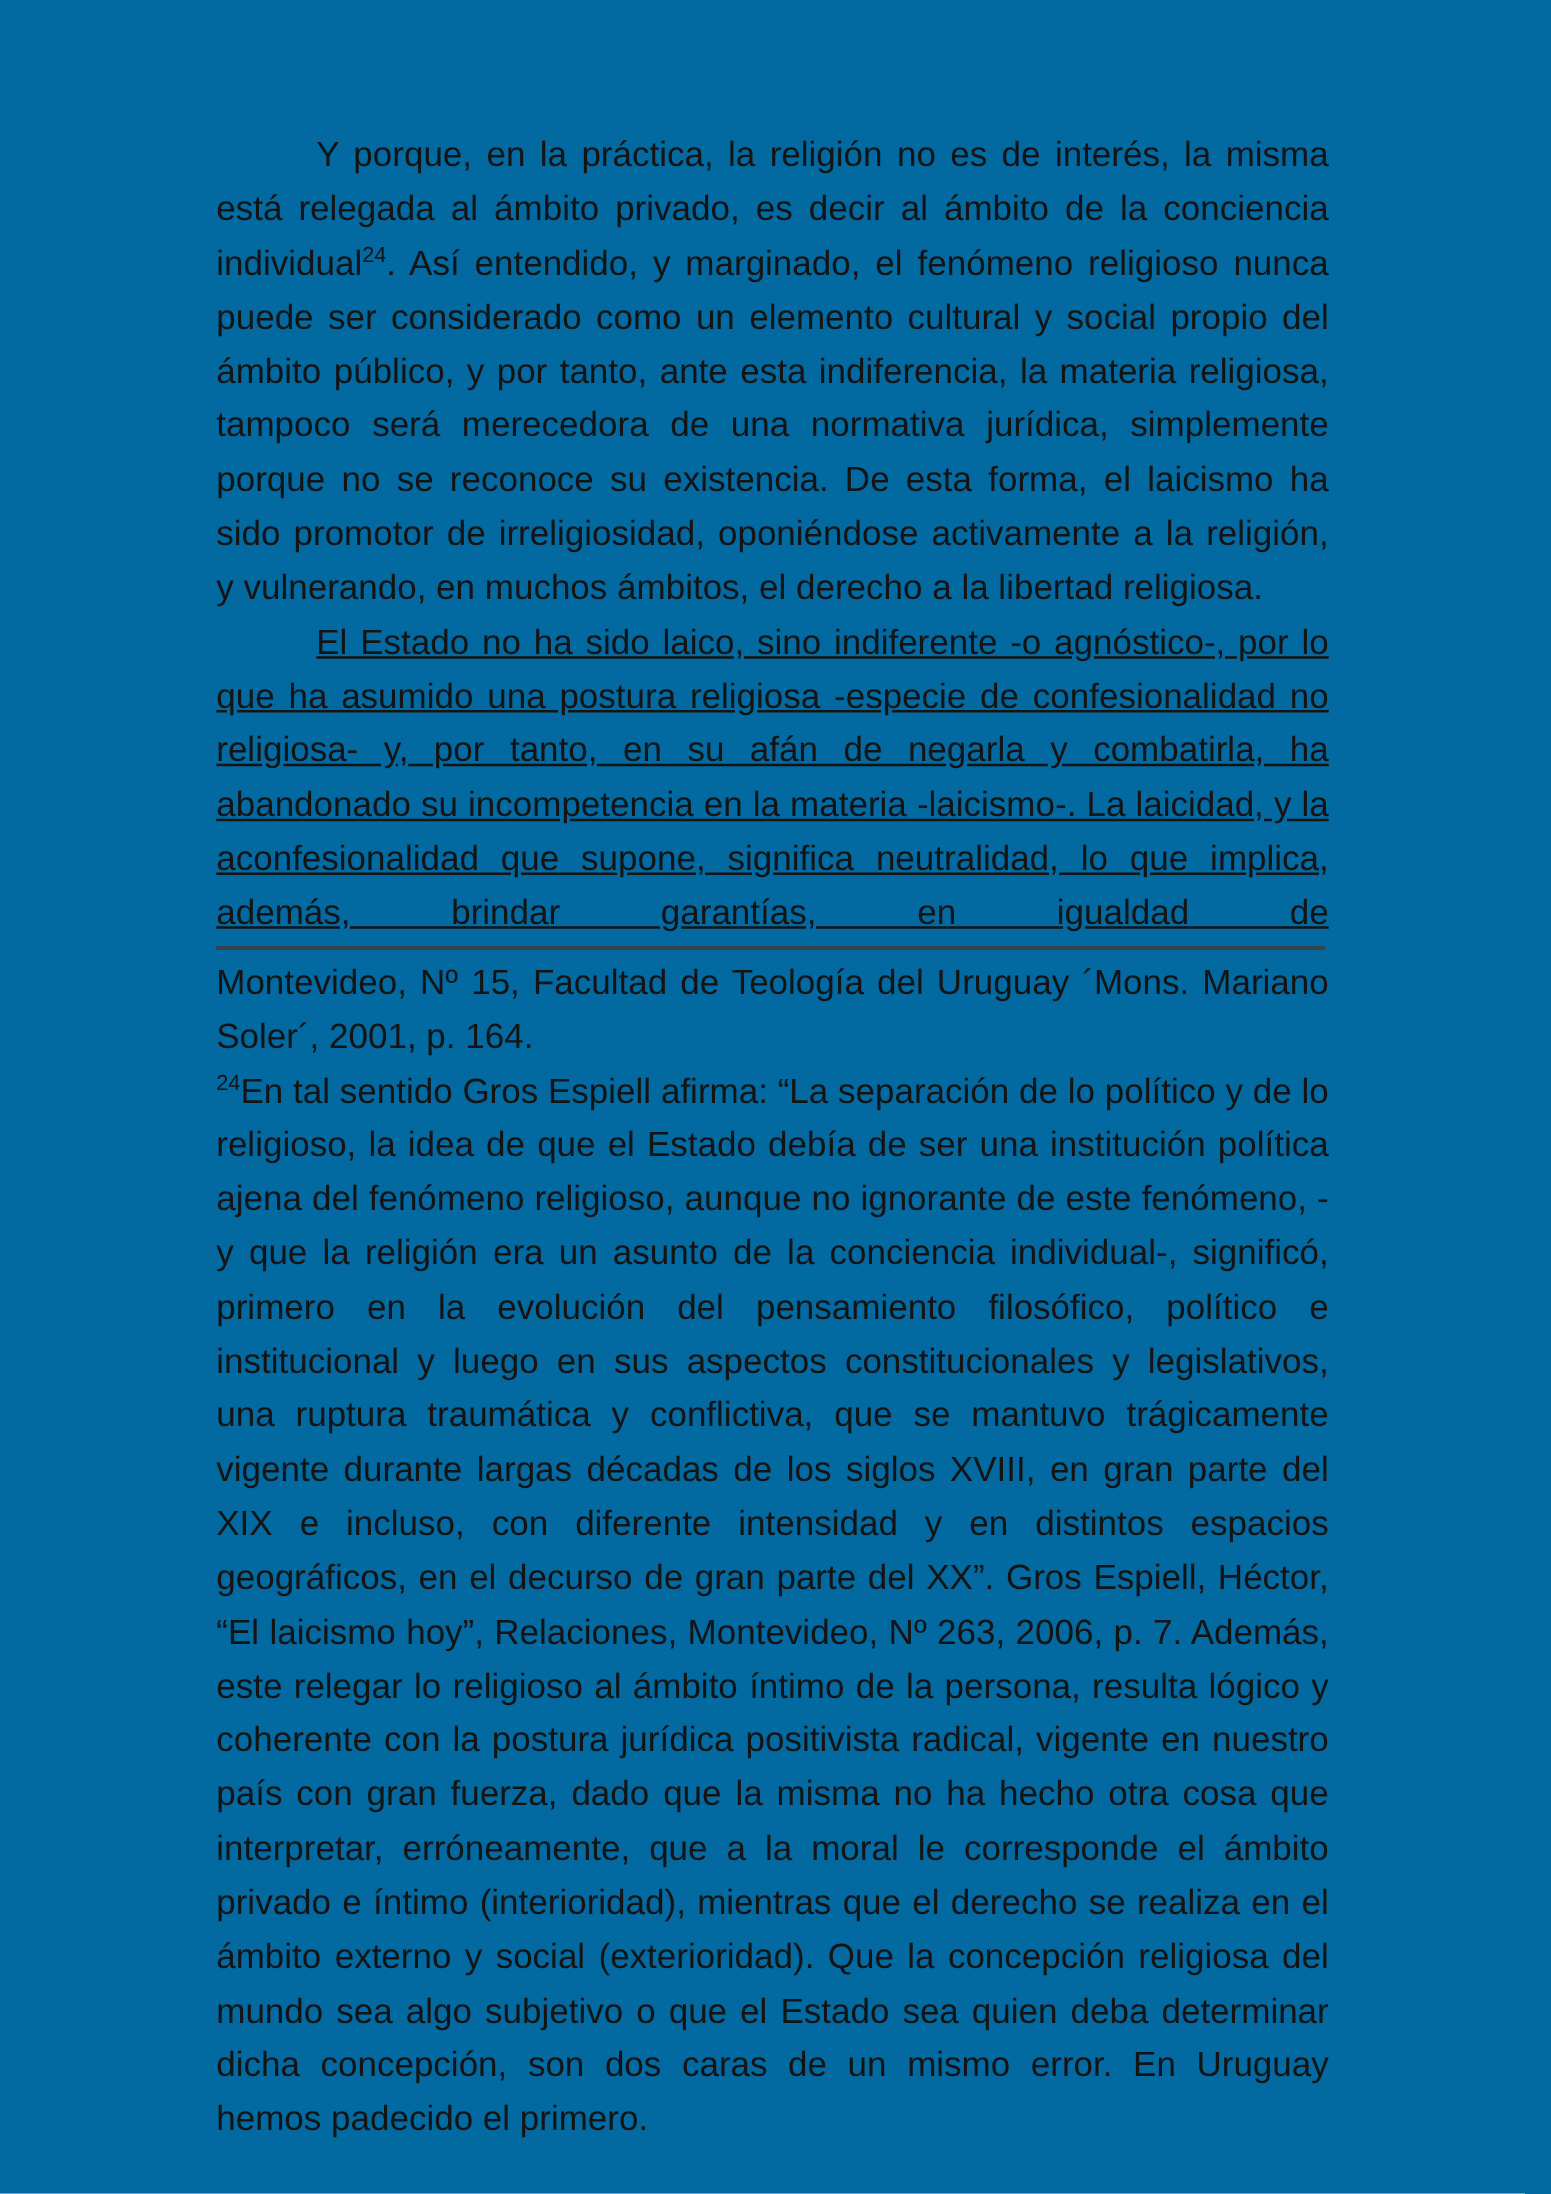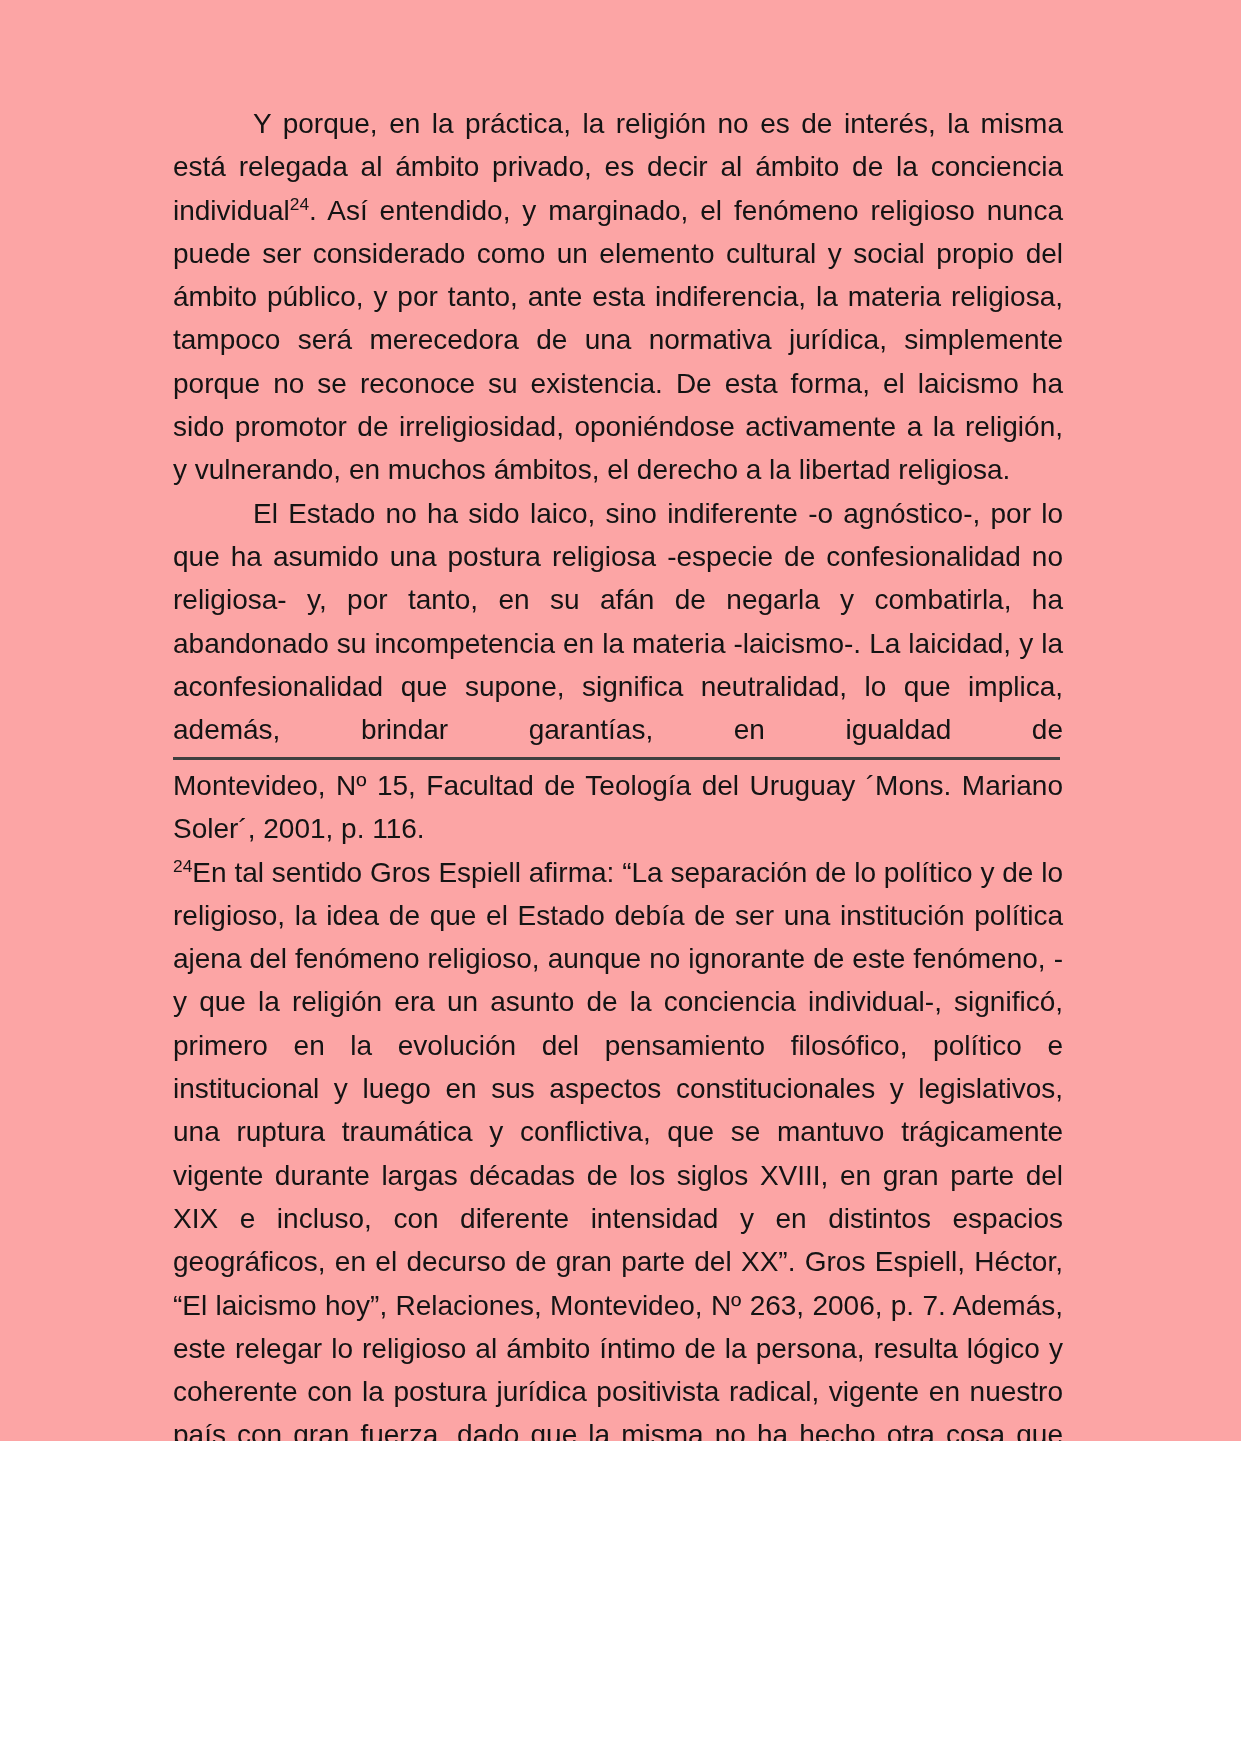--- a/index.html
+++ b/index.html
@@ -10,8 +10,8 @@
   .page {
     position: relative;
     width: 1241px;
-    height: 1441px;
-    background: #fca5a5;
+    height: 1755px;
+    background: #0369a1;
     overflow: hidden;
     font-family: "Liberation Sans", "DejaVu Sans", sans-serif;
     color: #141414;

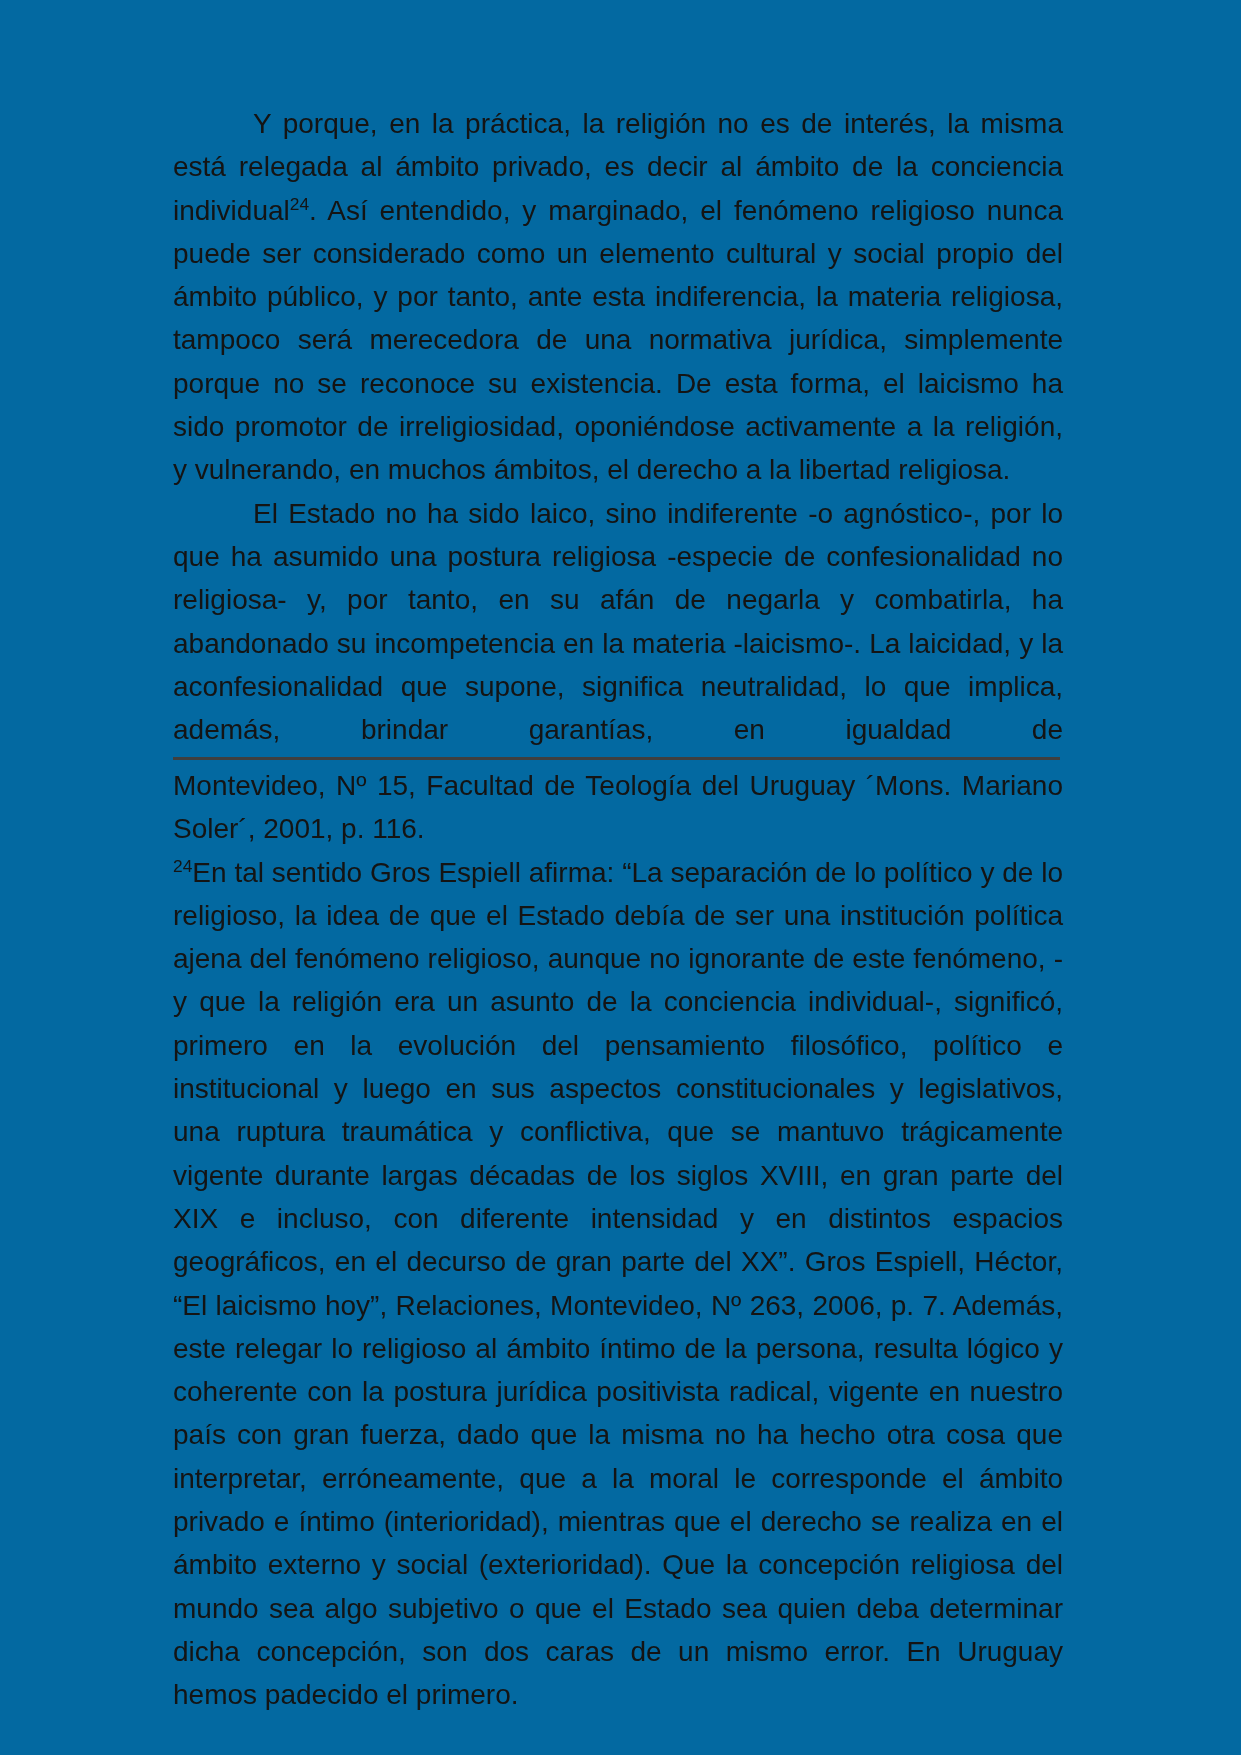--- a/index.html
+++ b/index.html
@@ -34,6 +34,7 @@
   }
   .para.justify-last {
     text-align-last: justify;
+    text-decoration: underline;
   }
   .fn-ref {
     vertical-align: super;

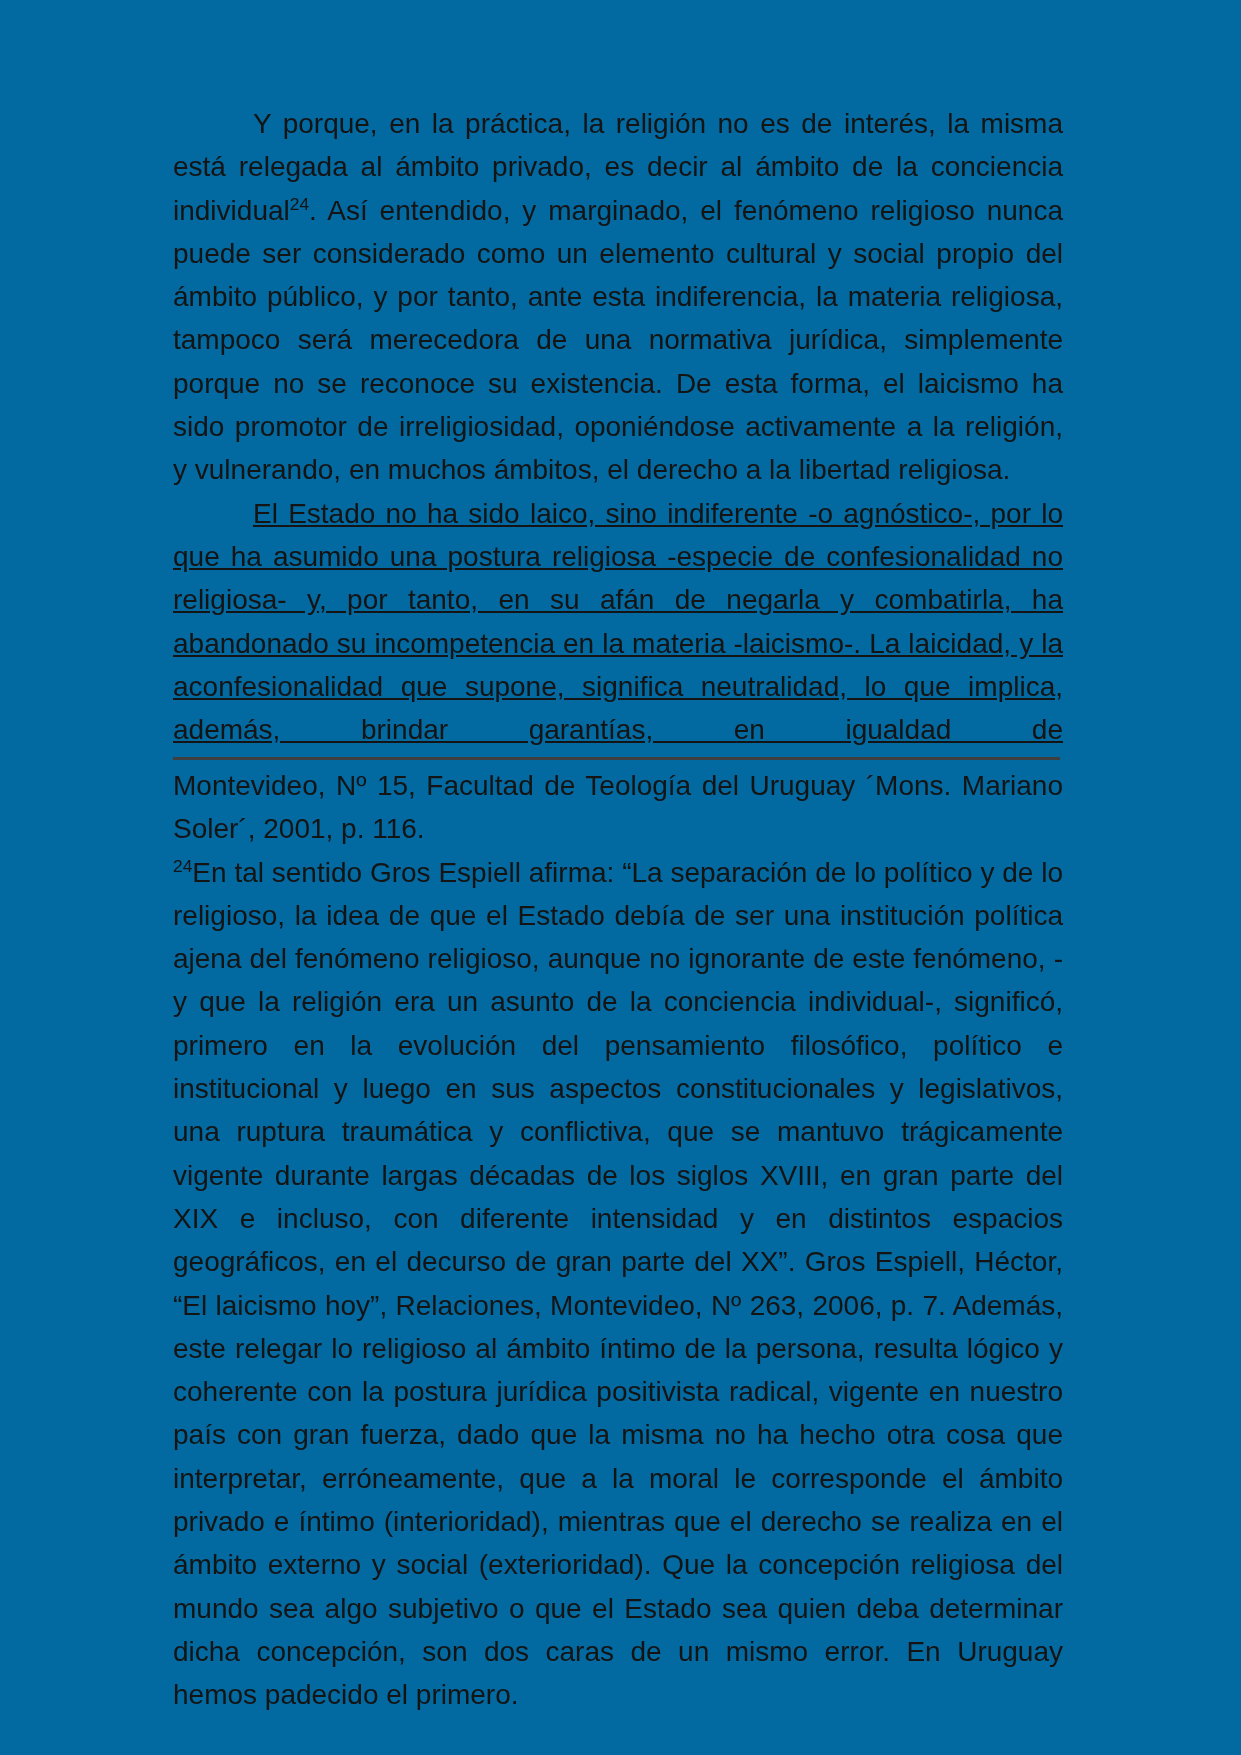--- a/index.html
+++ b/index.html
@@ -78,7 +78,7 @@
   <div class="fn-separator"></div>
 
   <div class="footnotes">
-    <p class="fn-para">Montevideo, Nº 15, Facultad de Teología del Uruguay ´Mons. Mariano Soler´, 2001, p. 116.</p>
+    <p class="fn-para">Montevideo, Nº 15, Facultad de Teología del Uruguay ´Mons. Mariano Soler´, 2001, p. 164.</p>
     <p class="fn-para"><sup class="fn-ref">24</sup><span>En tal sentido Gros Espiell afirma: “La separación de lo político y de lo religioso, la idea de que el Estado debía de ser una institución política ajena del fenómeno religioso, aunque no ignorante de este fenómeno, -y que la religión era un asunto de la conciencia individual-, significó, primero en la evolución del pensamiento filosófico, político e institucional y luego en sus aspectos constitucionales y legislativos, una ruptura traumática y conflictiva, que se mantuvo trágicamente vigente durante largas décadas de los siglos XVIII, en gran parte del XIX e incluso, con diferente intensidad y en distintos espacios geográficos, en el decurso de gran parte del XX”. Gros Espiell, Héctor, “El laicismo hoy”, </span><span class="journal">Relaciones</span><span>, Montevideo, Nº 263, 2006, p. 7. Además, este relegar lo religioso al ámbito íntimo de la persona, resulta lógico y coherente con la postura jurídica positivista radical, vigente en nuestro país con gran fuerza, dado que la misma no ha hecho otra cosa que interpretar, erróneamente, que a la moral le corresponde el ámbito privado e íntimo (interioridad), mientras que el derecho se realiza en el ámbito externo y social (exterioridad). Que la concepción religiosa del mundo sea algo subjetivo o que el Estado sea quien deba determinar dicha concepción, son dos caras de un mismo error. En Uruguay hemos padecido el primero.</span></p>
   </div>
 

